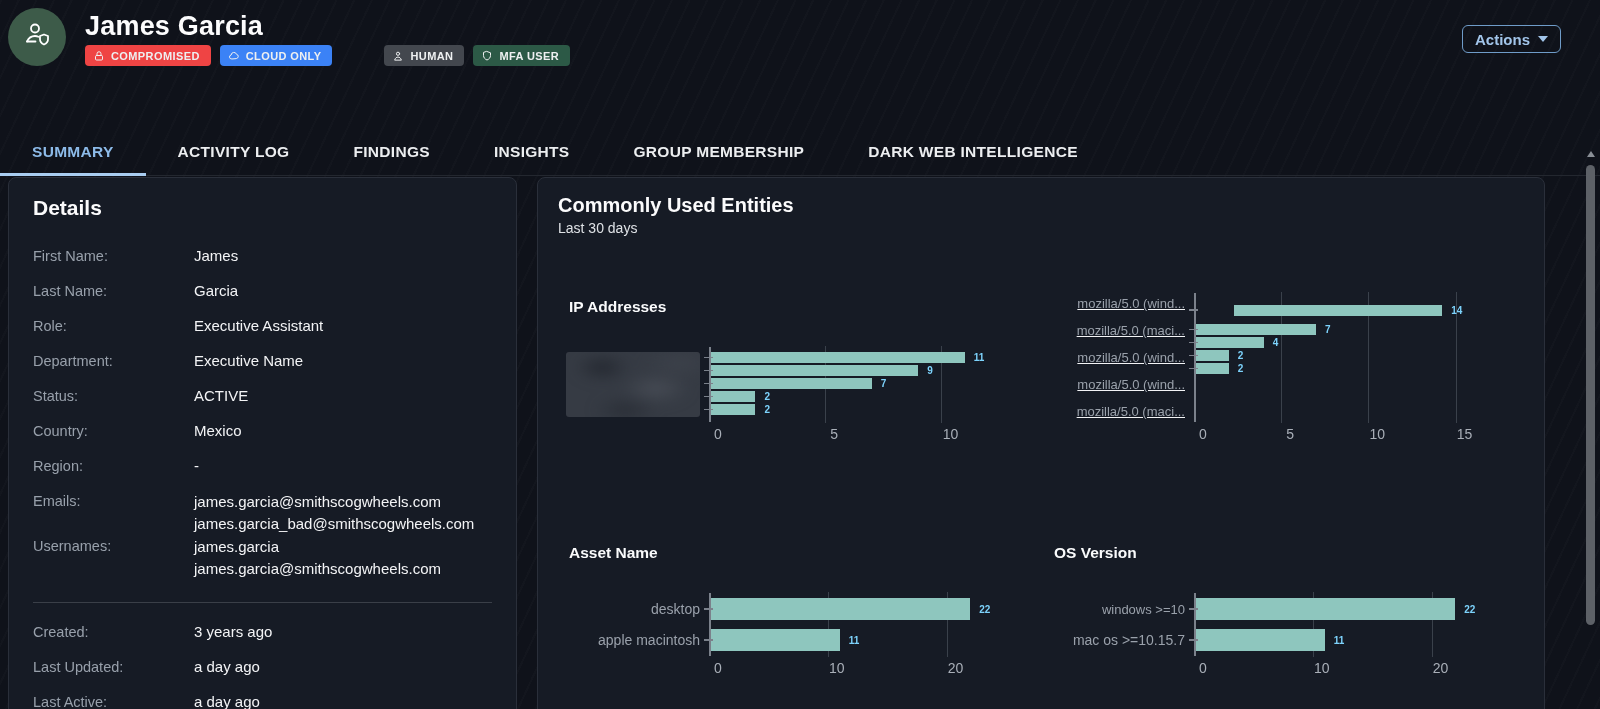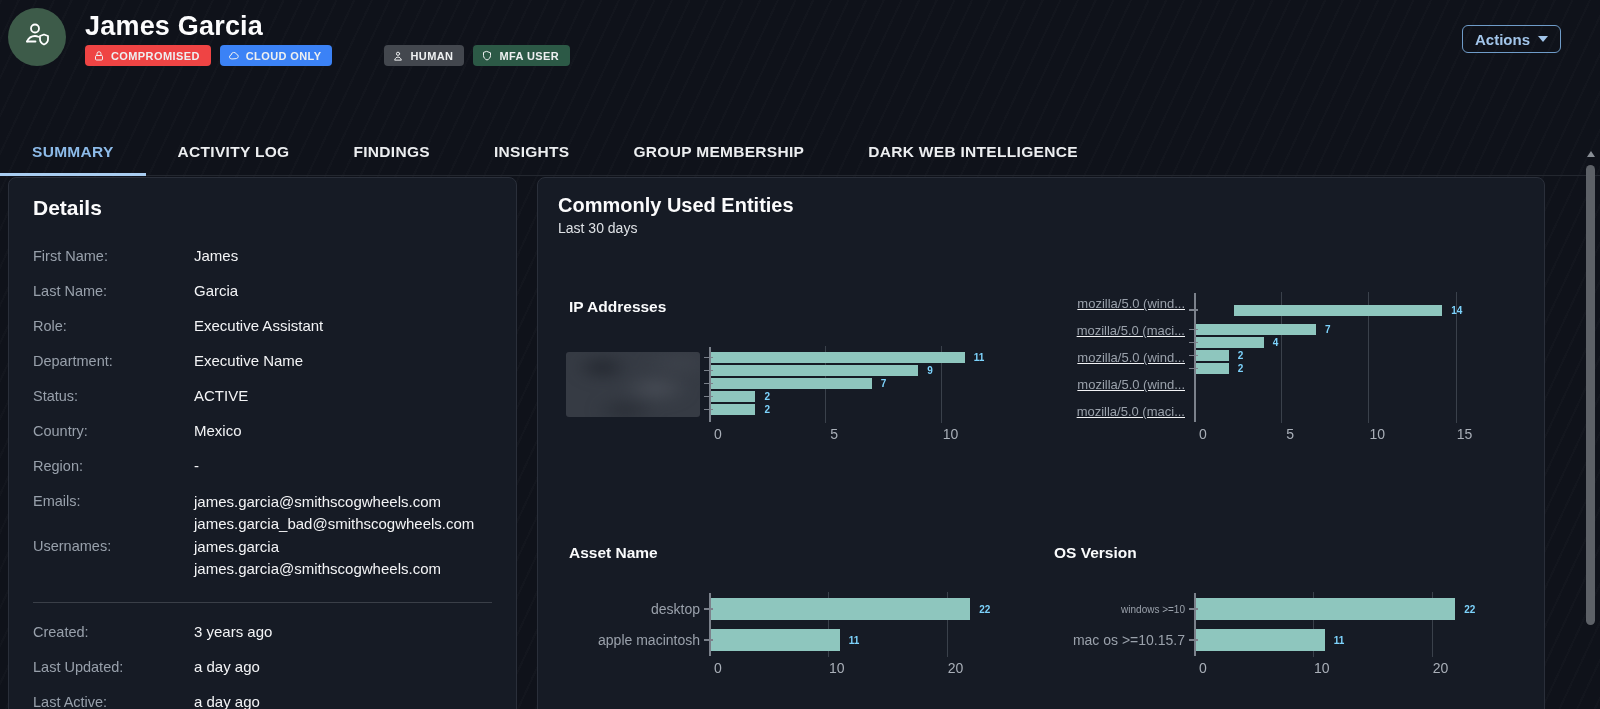--- a/index.html
+++ b/index.html
@@ -356,7 +356,7 @@
         <div class="chart-title">OS Version</div>
         <div class="chart-body">
           <div class="chart-labels" style="gap: 9px;">
-            <div class="label-row" style="height: 22px; font-size: 10px;">windows &gt;=10</div>
+            <div class="label-row" style="height: 22px; font-size: 13px;">windows &gt;=10</div>
             <div class="label-row" style="height: 22px; font-size: 14px;">mac os &gt;=10.15.7</div>
           </div>
           <div class="chart-plot" style="width: 272px;">

